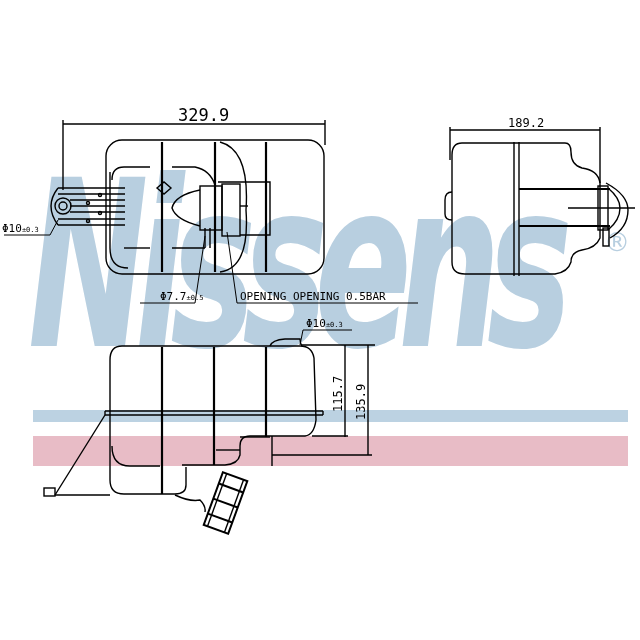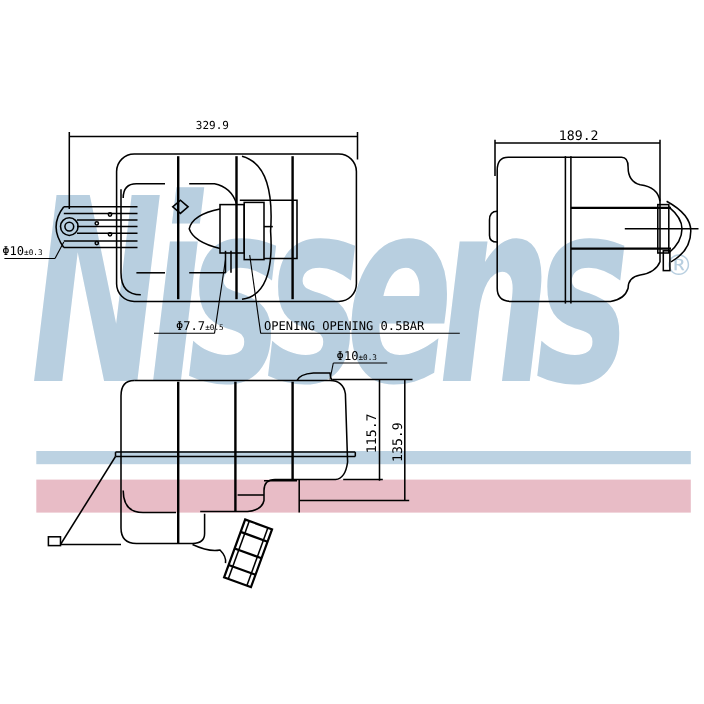--- a/index.html
+++ b/index.html
@@ -146,7 +146,7 @@
     </g>
   </svg>
 
-  <span class="lbl" style="left:178px; top:109px; font-size:10px;">329.9</span>
+  <span class="lbl" style="left:178px; top:109px; font-size:17px;">329.9</span>
   <span class="lbl" style="left:508px; top:117px; font-size:12px;">189.2</span>
 
   <span class="lbl" style="left:2px; top:223px;"><span>Φ10</span><small>±0.3</small></span>

